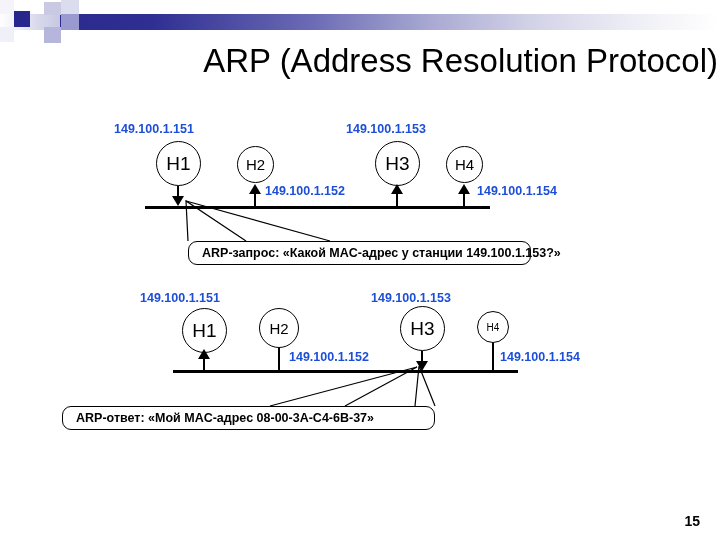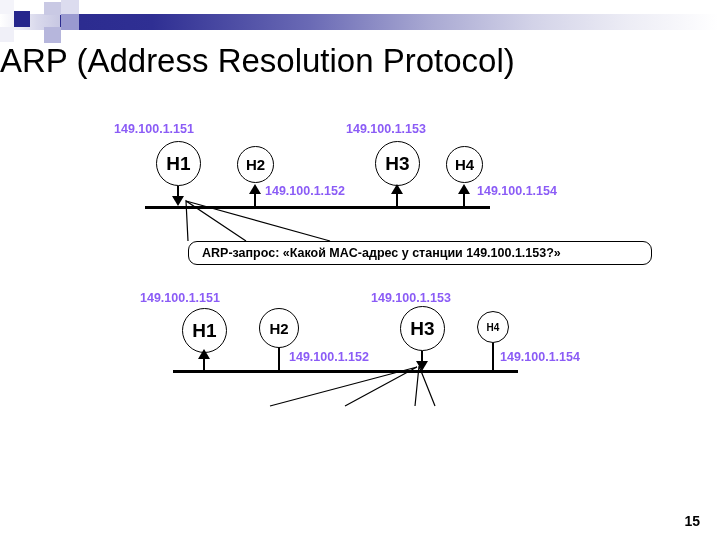--- a/index.html
+++ b/index.html
@@ -36,7 +36,7 @@
   
   .title{
     position:absolute;left:0;top:42px;width:718px;
-    text-align:left;
+    text-align:right;
     font-size:33px;
     color:#000000;
     letter-spacing:0px;

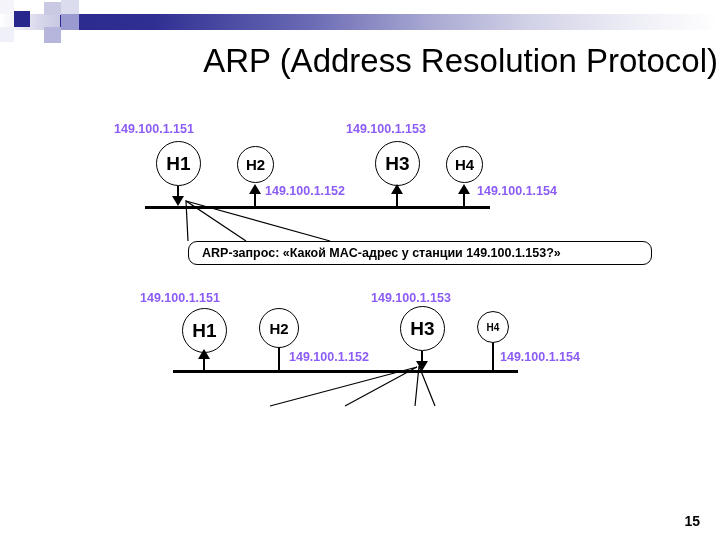--- a/index.html
+++ b/index.html
@@ -60,7 +60,7 @@
 
   .ip-label{
     position:absolute;
-    font-size:12.5px;font-weight:bold;color:#8b5cf6;white-space:nowrap;
+    font-size:12.5px;font-weight:bold;color:#1d4ed8;white-space:nowrap;
   }
 
   .bus{

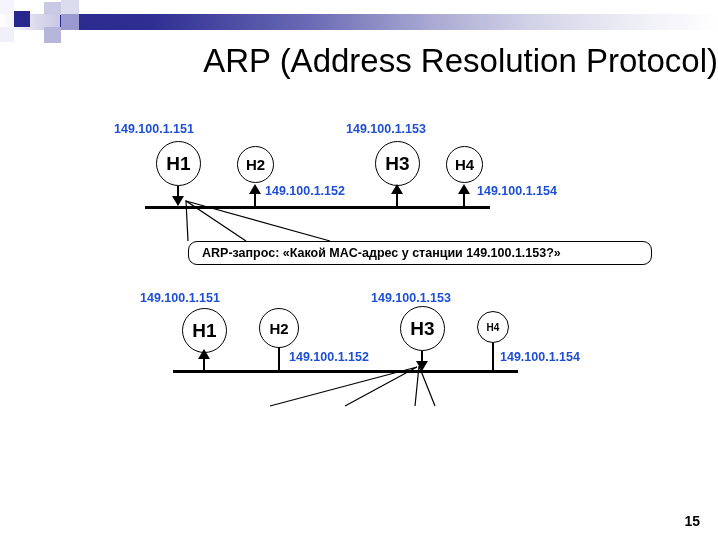--- a/index.html
+++ b/index.html
@@ -51,7 +51,7 @@
     background:#fff;
     box-sizing:border-box;
     display:flex;align-items:center;justify-content:center;
-    font-weight:bold;color:#000;
+    font-weight:normal;color:#000;
     z-index:4;
   }
   .node.big{font-size:19px;}

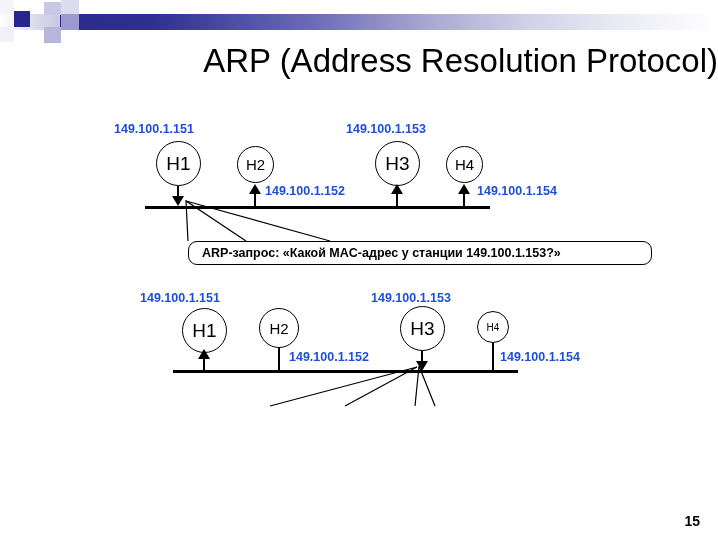--- a/index.html
+++ b/index.html
@@ -159,7 +159,7 @@
 
   <div class="bus" style="left:145px;top:206px;width:345px;"></div>
 
-  <div class="callout" style="left:188px;top:241px;width:464px;height:24px;">
+  <div class="callout" style="left:188px;top:241px;width:343px;height:24px;">
     <span>ARP-запрос: «Какой MAC-адрес у станции 149.100.1.153?»</span>
   </div>
 

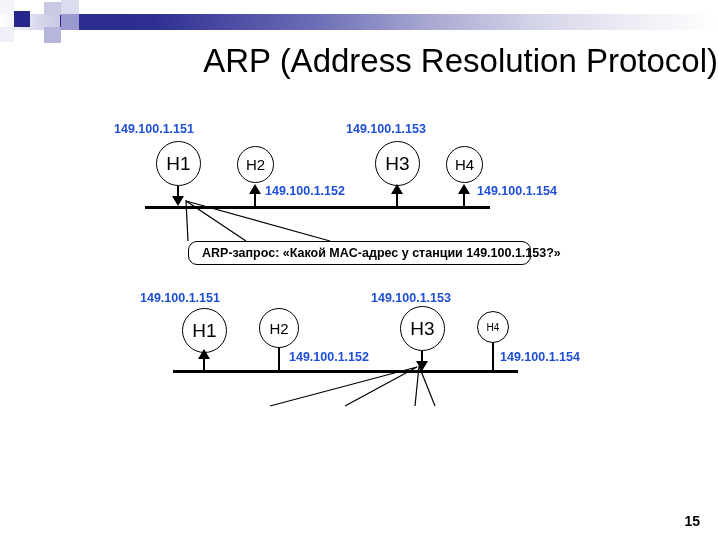--- a/index.html
+++ b/index.html
@@ -191,6 +191,9 @@
 
   <div class="bus" style="left:173px;top:370px;width:345px;"></div>
 
+  <div class="callout" style="left:62px;top:406px;width:373px;height:24px;">
+    <span>ARP-ответ: «Мой MAC-адрес  08-00-3A-C4-6B-37»</span>
+  </div>
 
   <svg class="svg-layer" viewBox="0 0 718 539" xmlns="http://www.w3.org/2000/svg">
 

